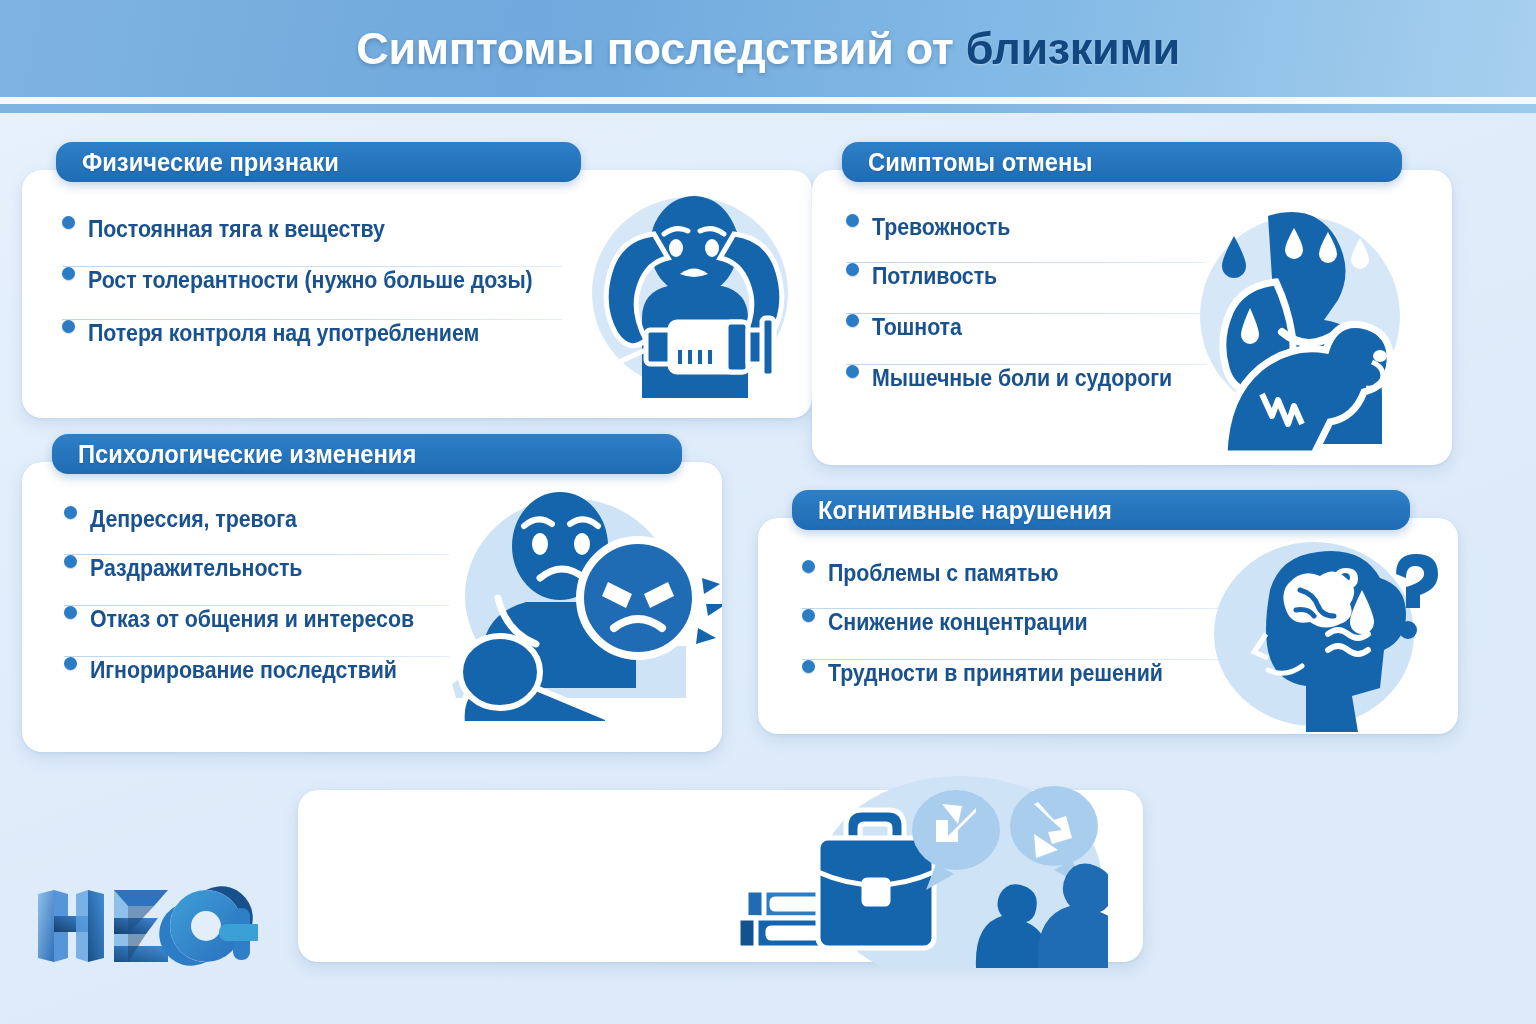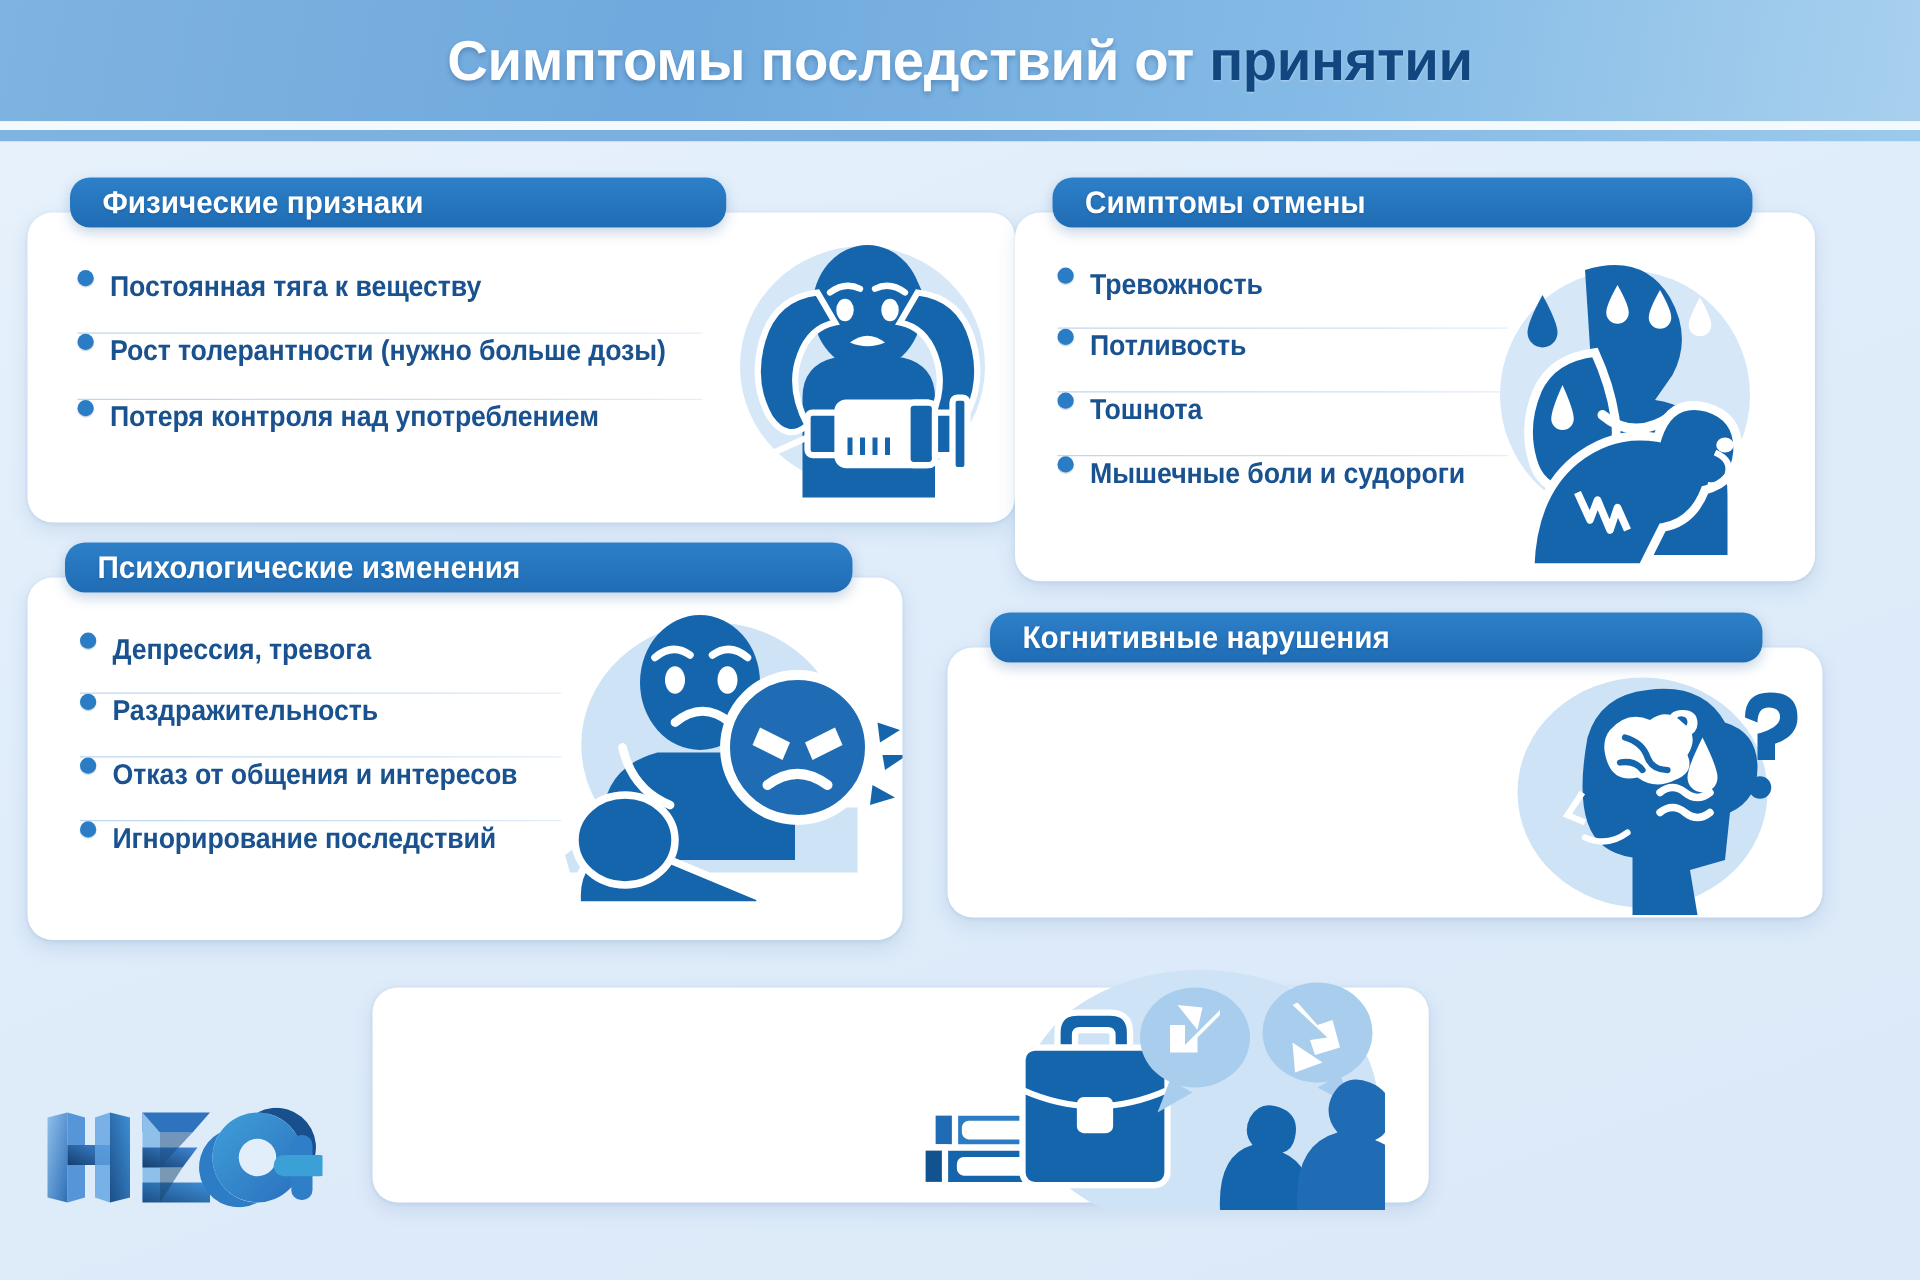--- a/index.html
+++ b/index.html
@@ -133,7 +133,7 @@
 
   <div id="header">
     <div>
-      <span class="ttl ttl-white">Симптомы последствий от </span><span class="ttl ttl-dark">принятии</span>
+      <span class="ttl ttl-white">Симптомы последствий от </span><span class="ttl ttl-dark">близкими</span>
     </div>
   </div>
   <div id="header-divider"></div>

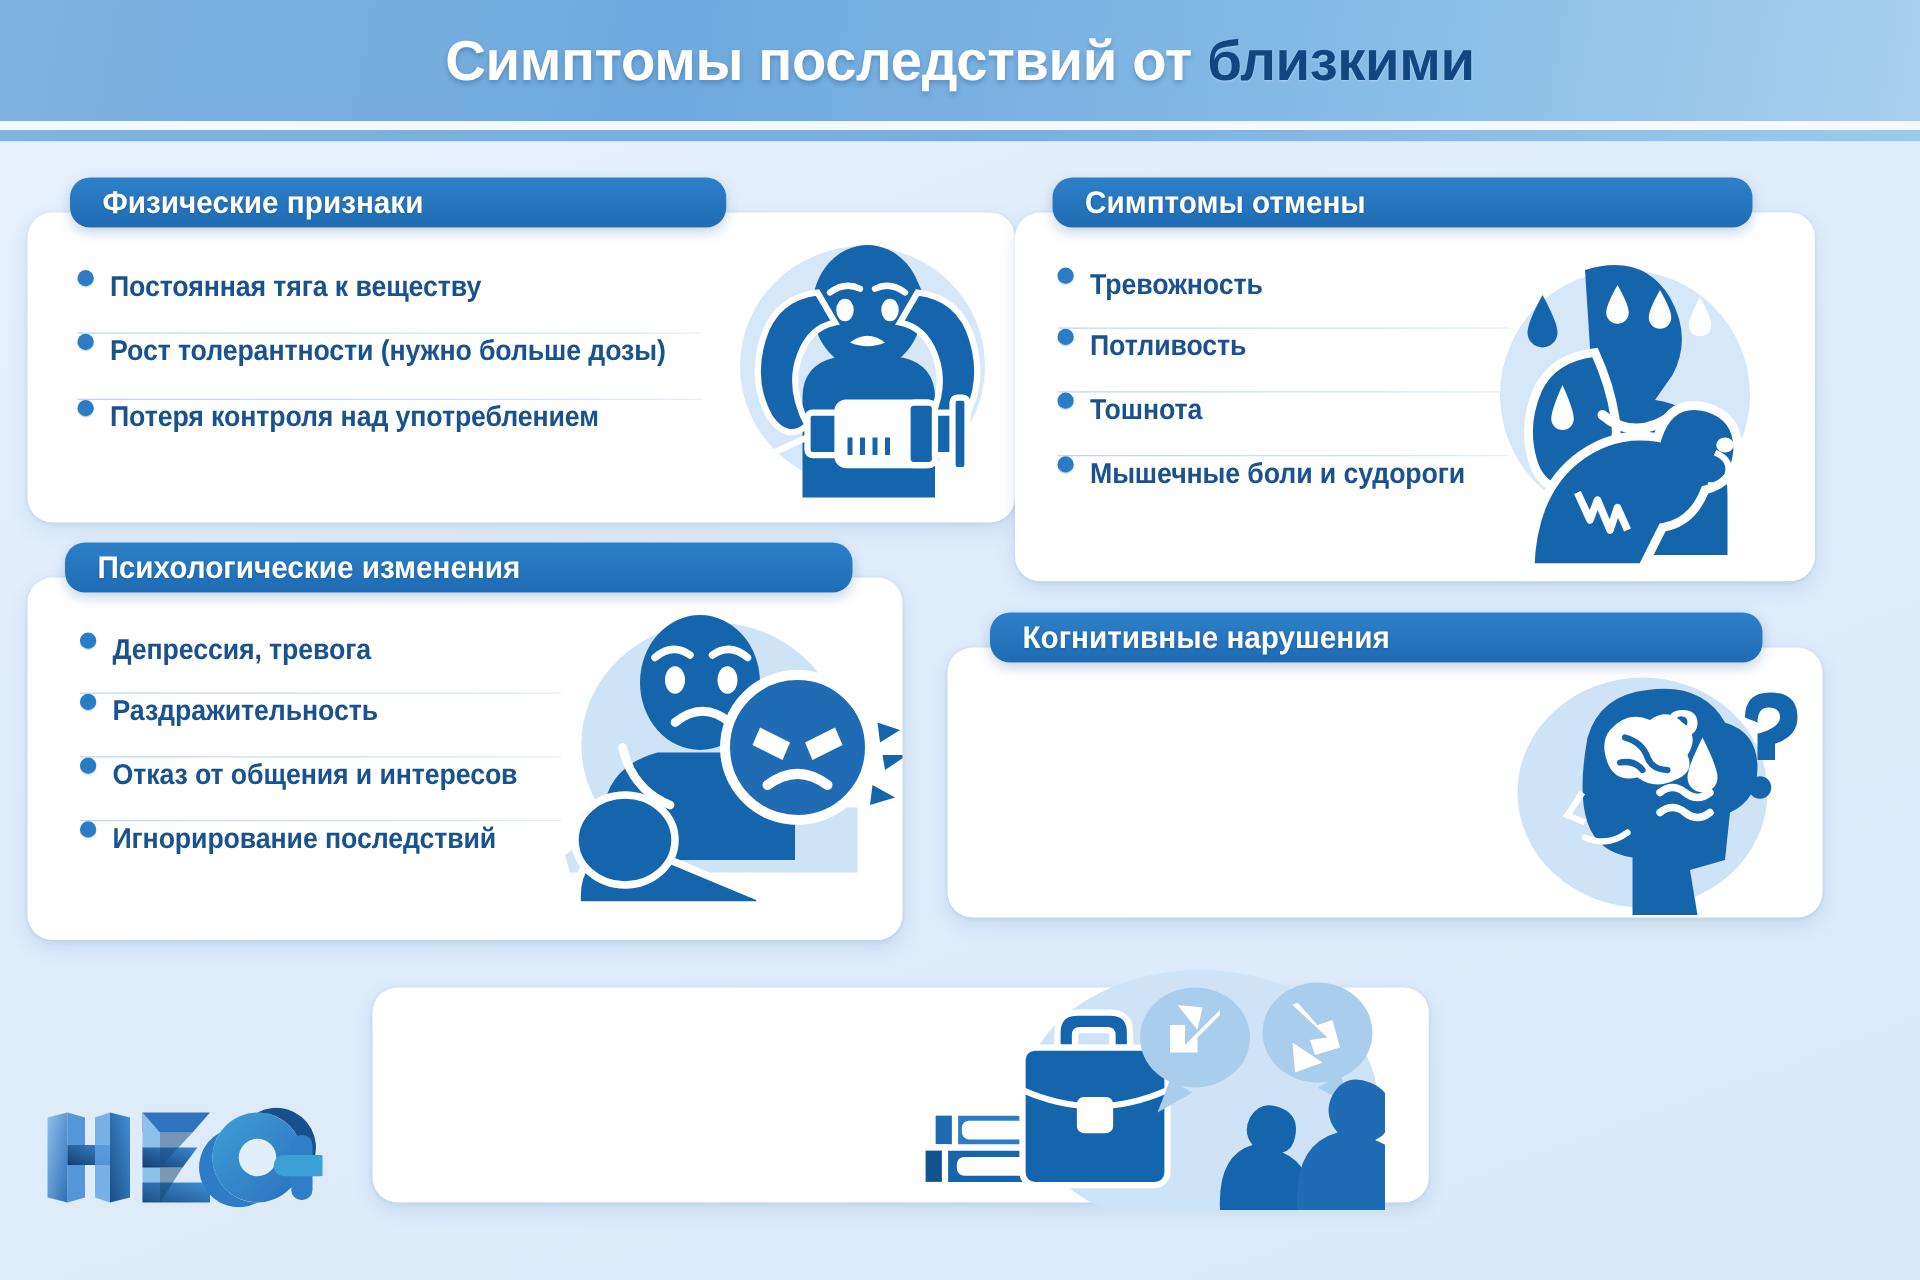--- a/index.html
+++ b/index.html
@@ -333,6 +333,22 @@
         <span class="pill-text">Когнитивные нарушения</span>
       </div>
 
+      <div class="items" style="left:44px; top:42px; width:440px;">
+        <div class="item-row" style="height:48px;">
+          <span class="bullet"></span>
+          <span class="item-text">Проблемы с памятью</span>
+        </div>
+        <div class="sep" style="width:420px;"></div>
+        <div class="item-row" style="height:50px;">
+          <span class="bullet"></span>
+          <span class="item-text">Снижение концентрации</span>
+        </div>
+        <div class="sep" style="width:420px;"></div>
+        <div class="item-row" style="height:50px;">
+          <span class="bullet"></span>
+          <span class="item-text">Трудности в принятии решений</span>
+        </div>
+      </div>
 
       <div class="illus" style="left:452px; top:20px;">
         <svg width="230" height="196" viewBox="0 0 230 196" xmlns="http://www.w3.org/2000/svg">

